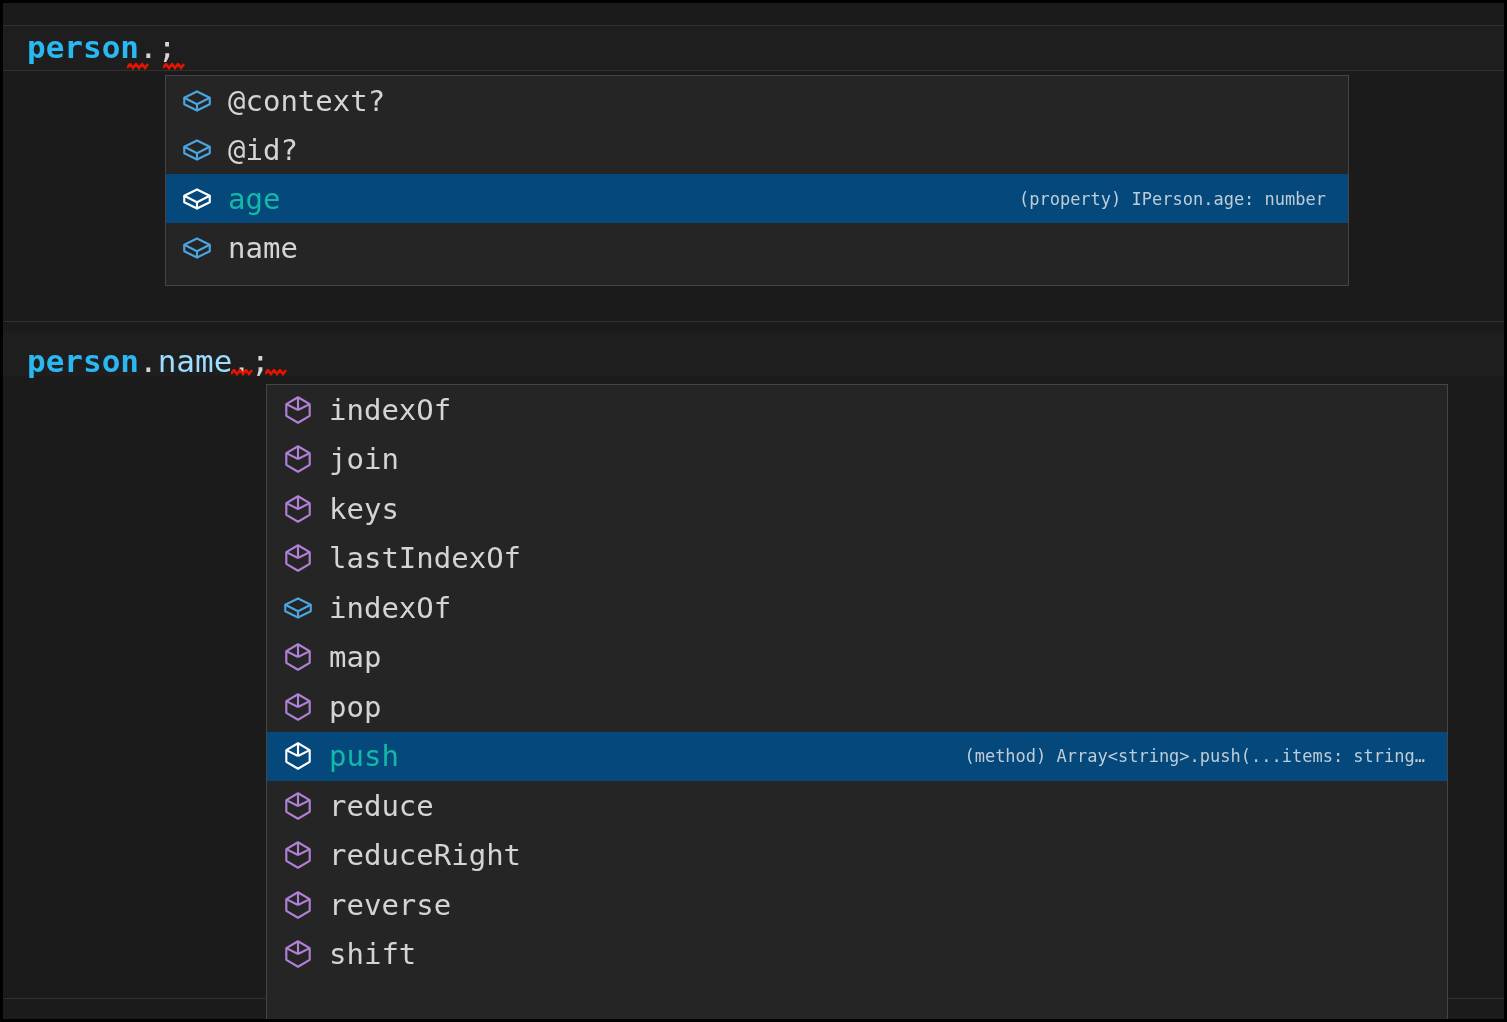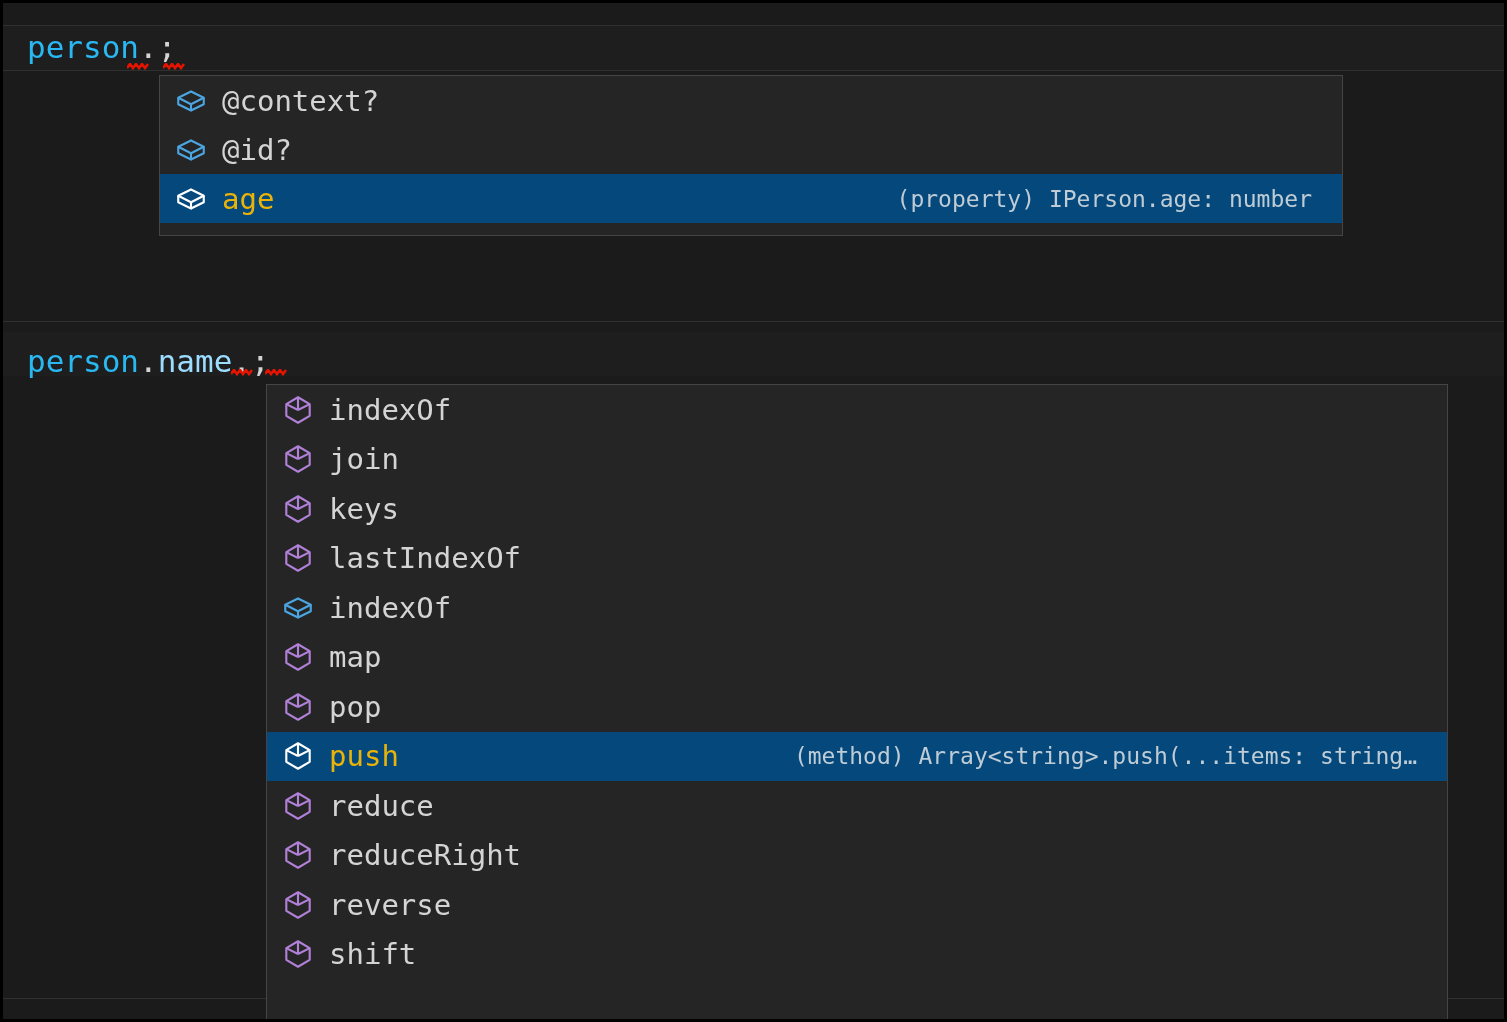--- a/index.html
+++ b/index.html
@@ -49,7 +49,7 @@
     line-height: 42px;
     letter-spacing: 0px;
   }
-  .tok-var   { color: #29b8f2; }
+  .tok-var   { color: #29b8f2; font-weight: bold; }
   .tok-punct { color: #d4d4d4; }
   .tok-prop  { color: #9cdcfe; }
 

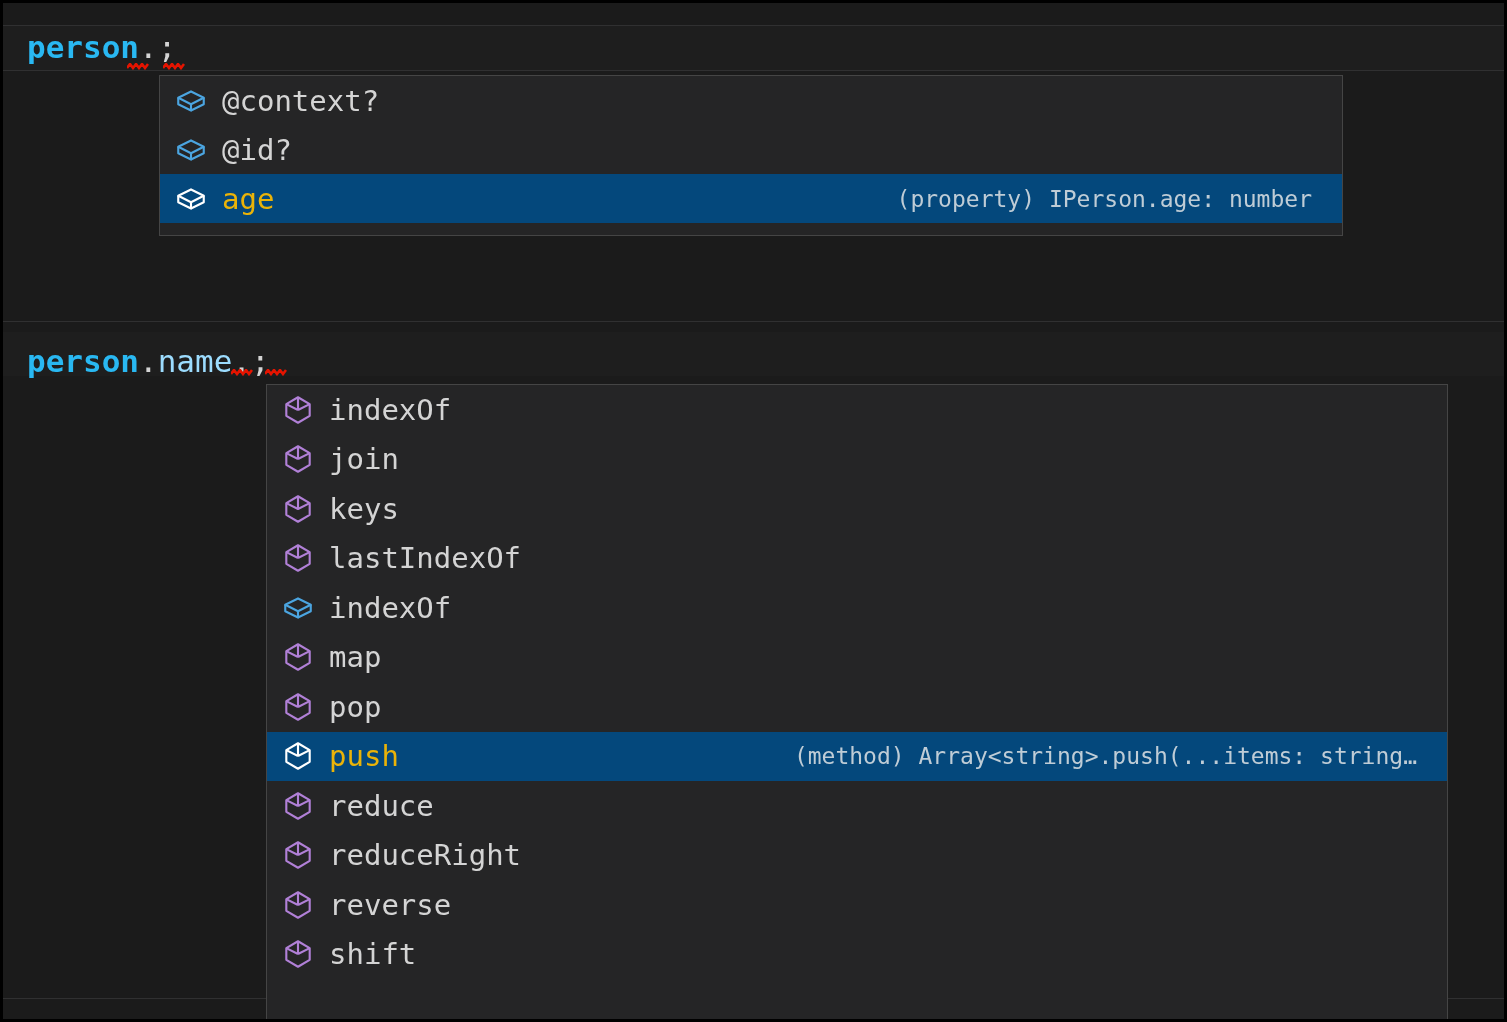--- a/index.html
+++ b/index.html
@@ -106,10 +106,10 @@
 
   
   #widget-one {
-    left: 156px;
+    left: 162px;
     top: 72px;
     width: 1184px;
-    height: 161px;
+    height: 211px;
   }
   #widget-one .suggest-row { height: 49px; }
 

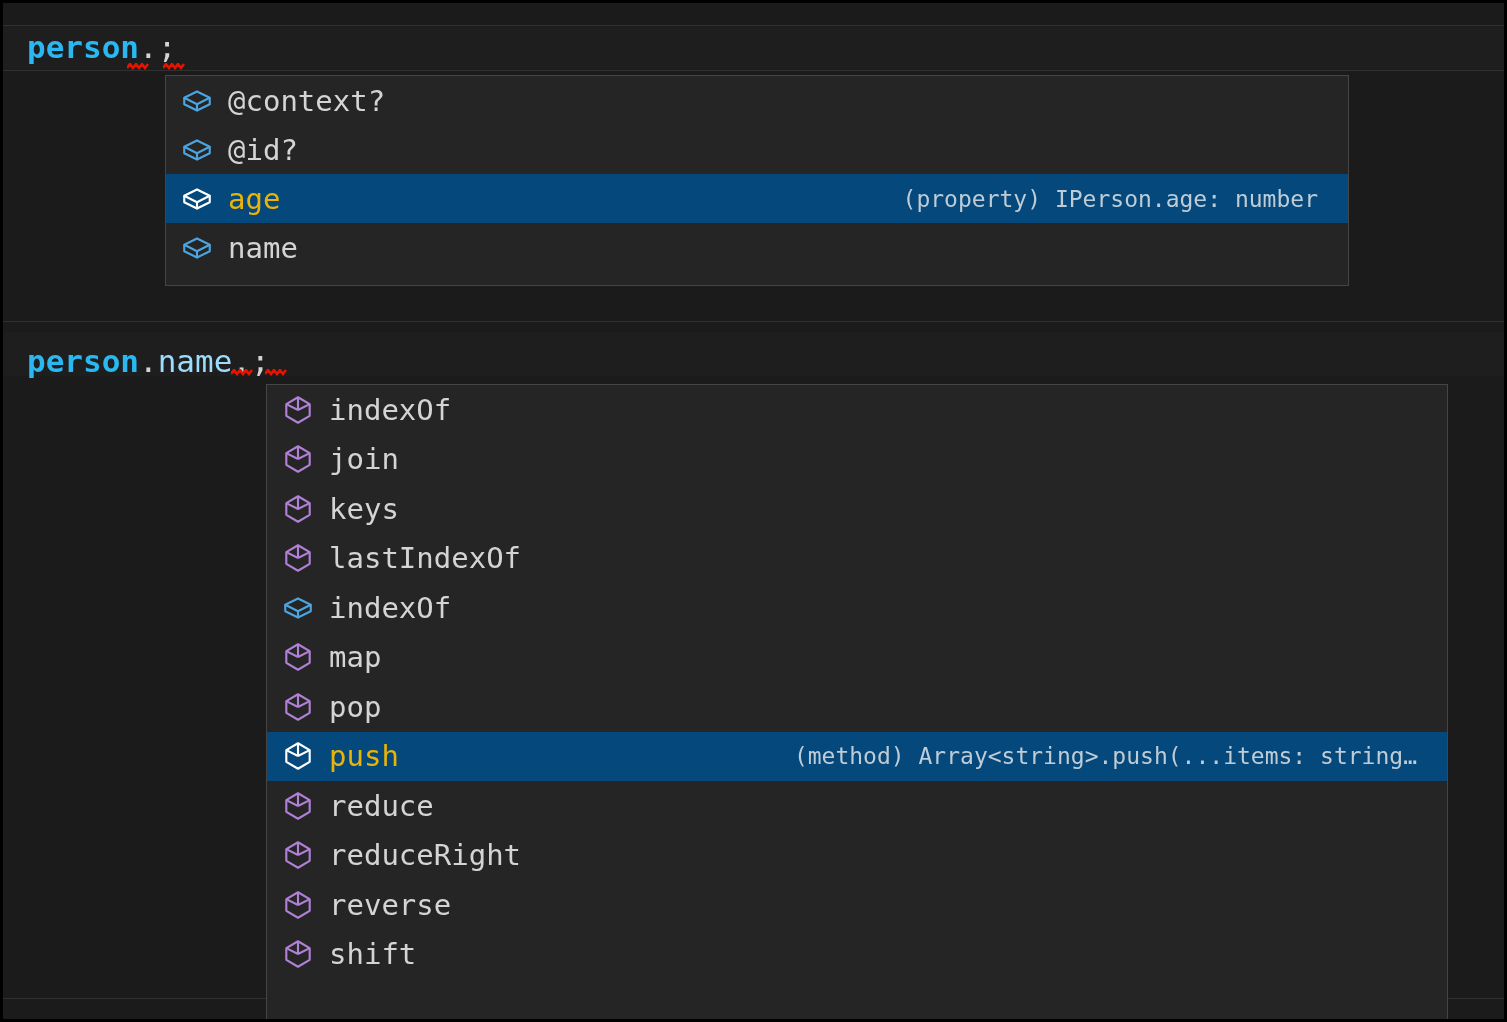--- a/index.html
+++ b/index.html
@@ -93,7 +93,7 @@
     color: #d4d4d4;
     font-family: "DejaVu Sans Mono", "Liberation Mono", monospace;
   }
-  .suggest-row.selected .sug-label { color: #eab308; }
+  .suggest-row.selected .sug-label { color: #14b8a6; }
 
   .sug-detail {
     font-size: 23px;

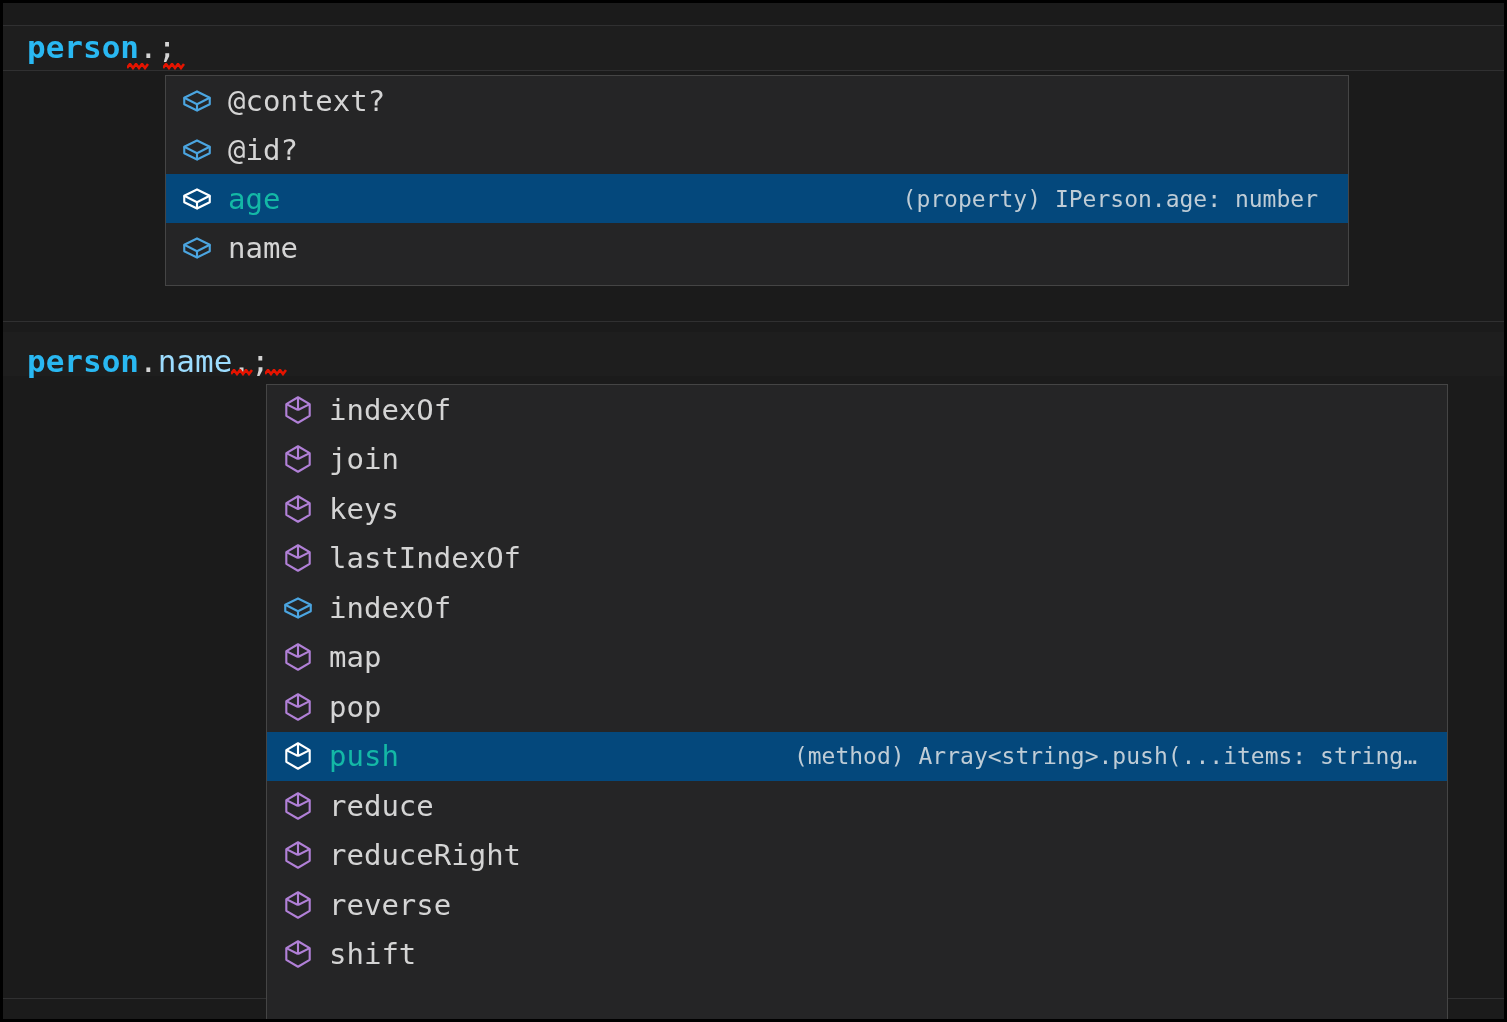--- a/index.html
+++ b/index.html
@@ -96,11 +96,11 @@
   .suggest-row.selected .sug-label { color: #14b8a6; }
 
   .sug-detail {
-    font-size: 23px;
+    font-size: 17px;
     line-height: 30px;
     color: #cfd8de;
     margin-left: auto;
-    padding-right: 30px;
+    padding-right: 22px;
     opacity: .92;
   }
 

